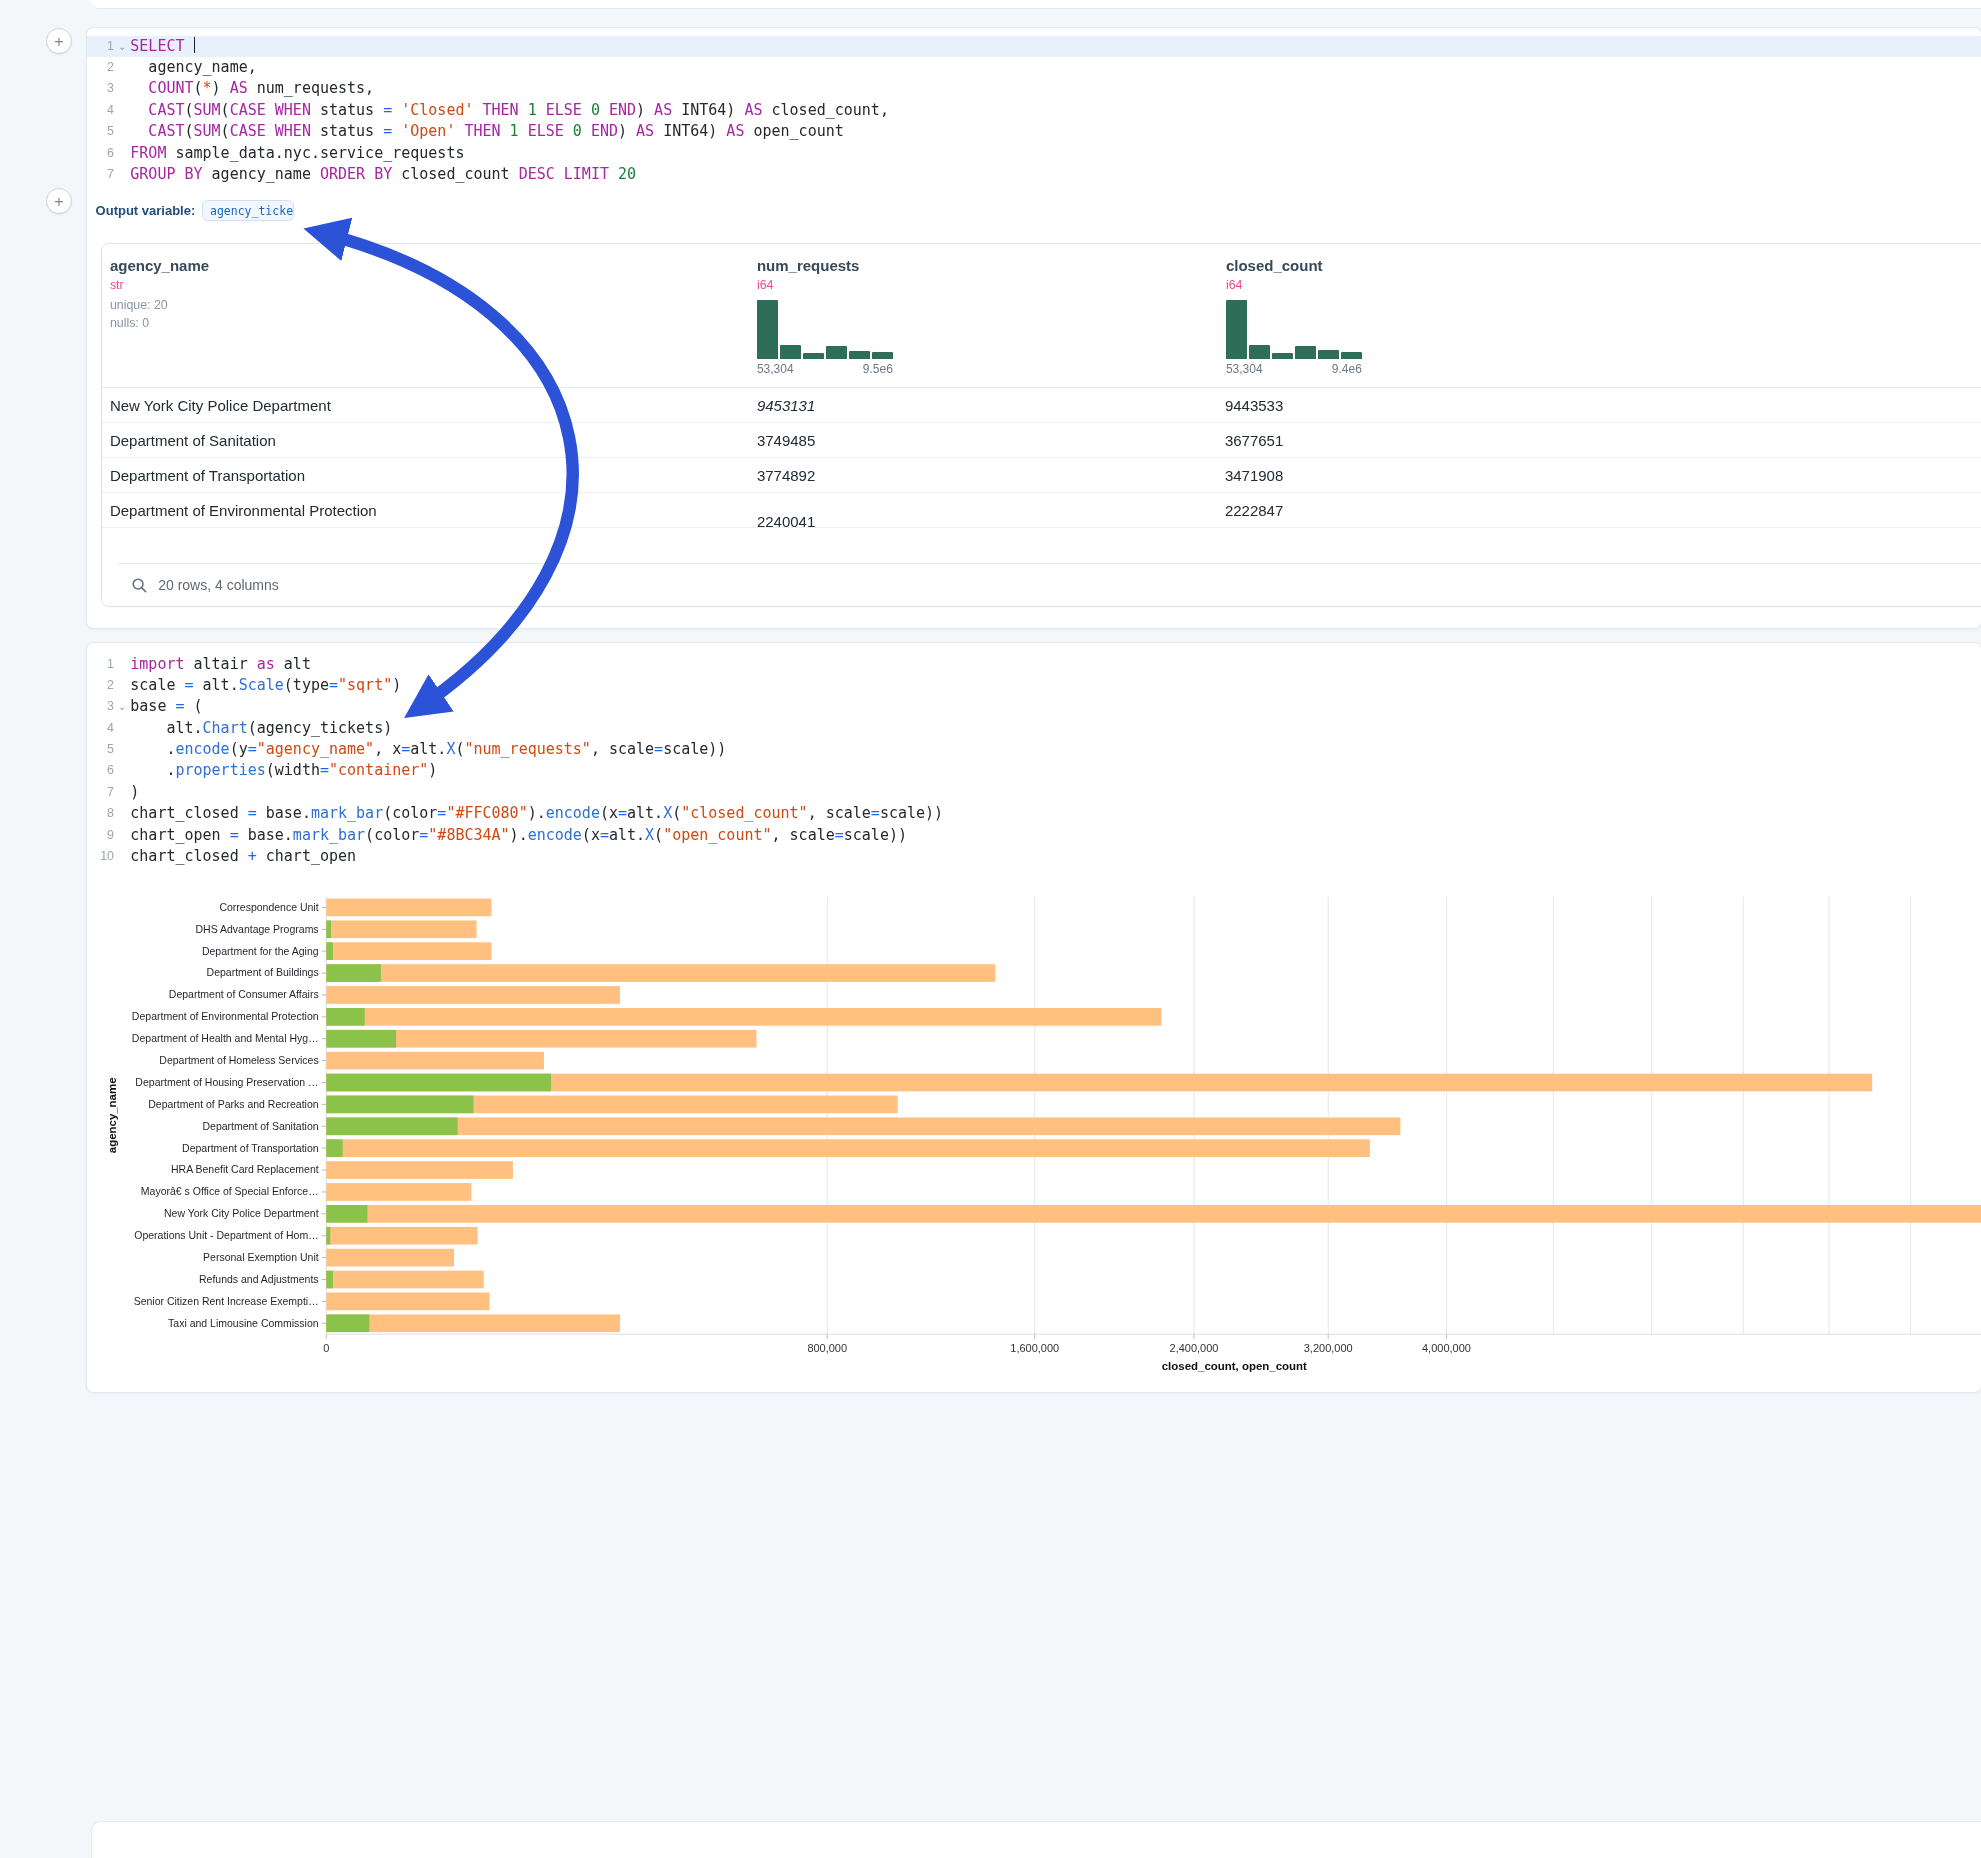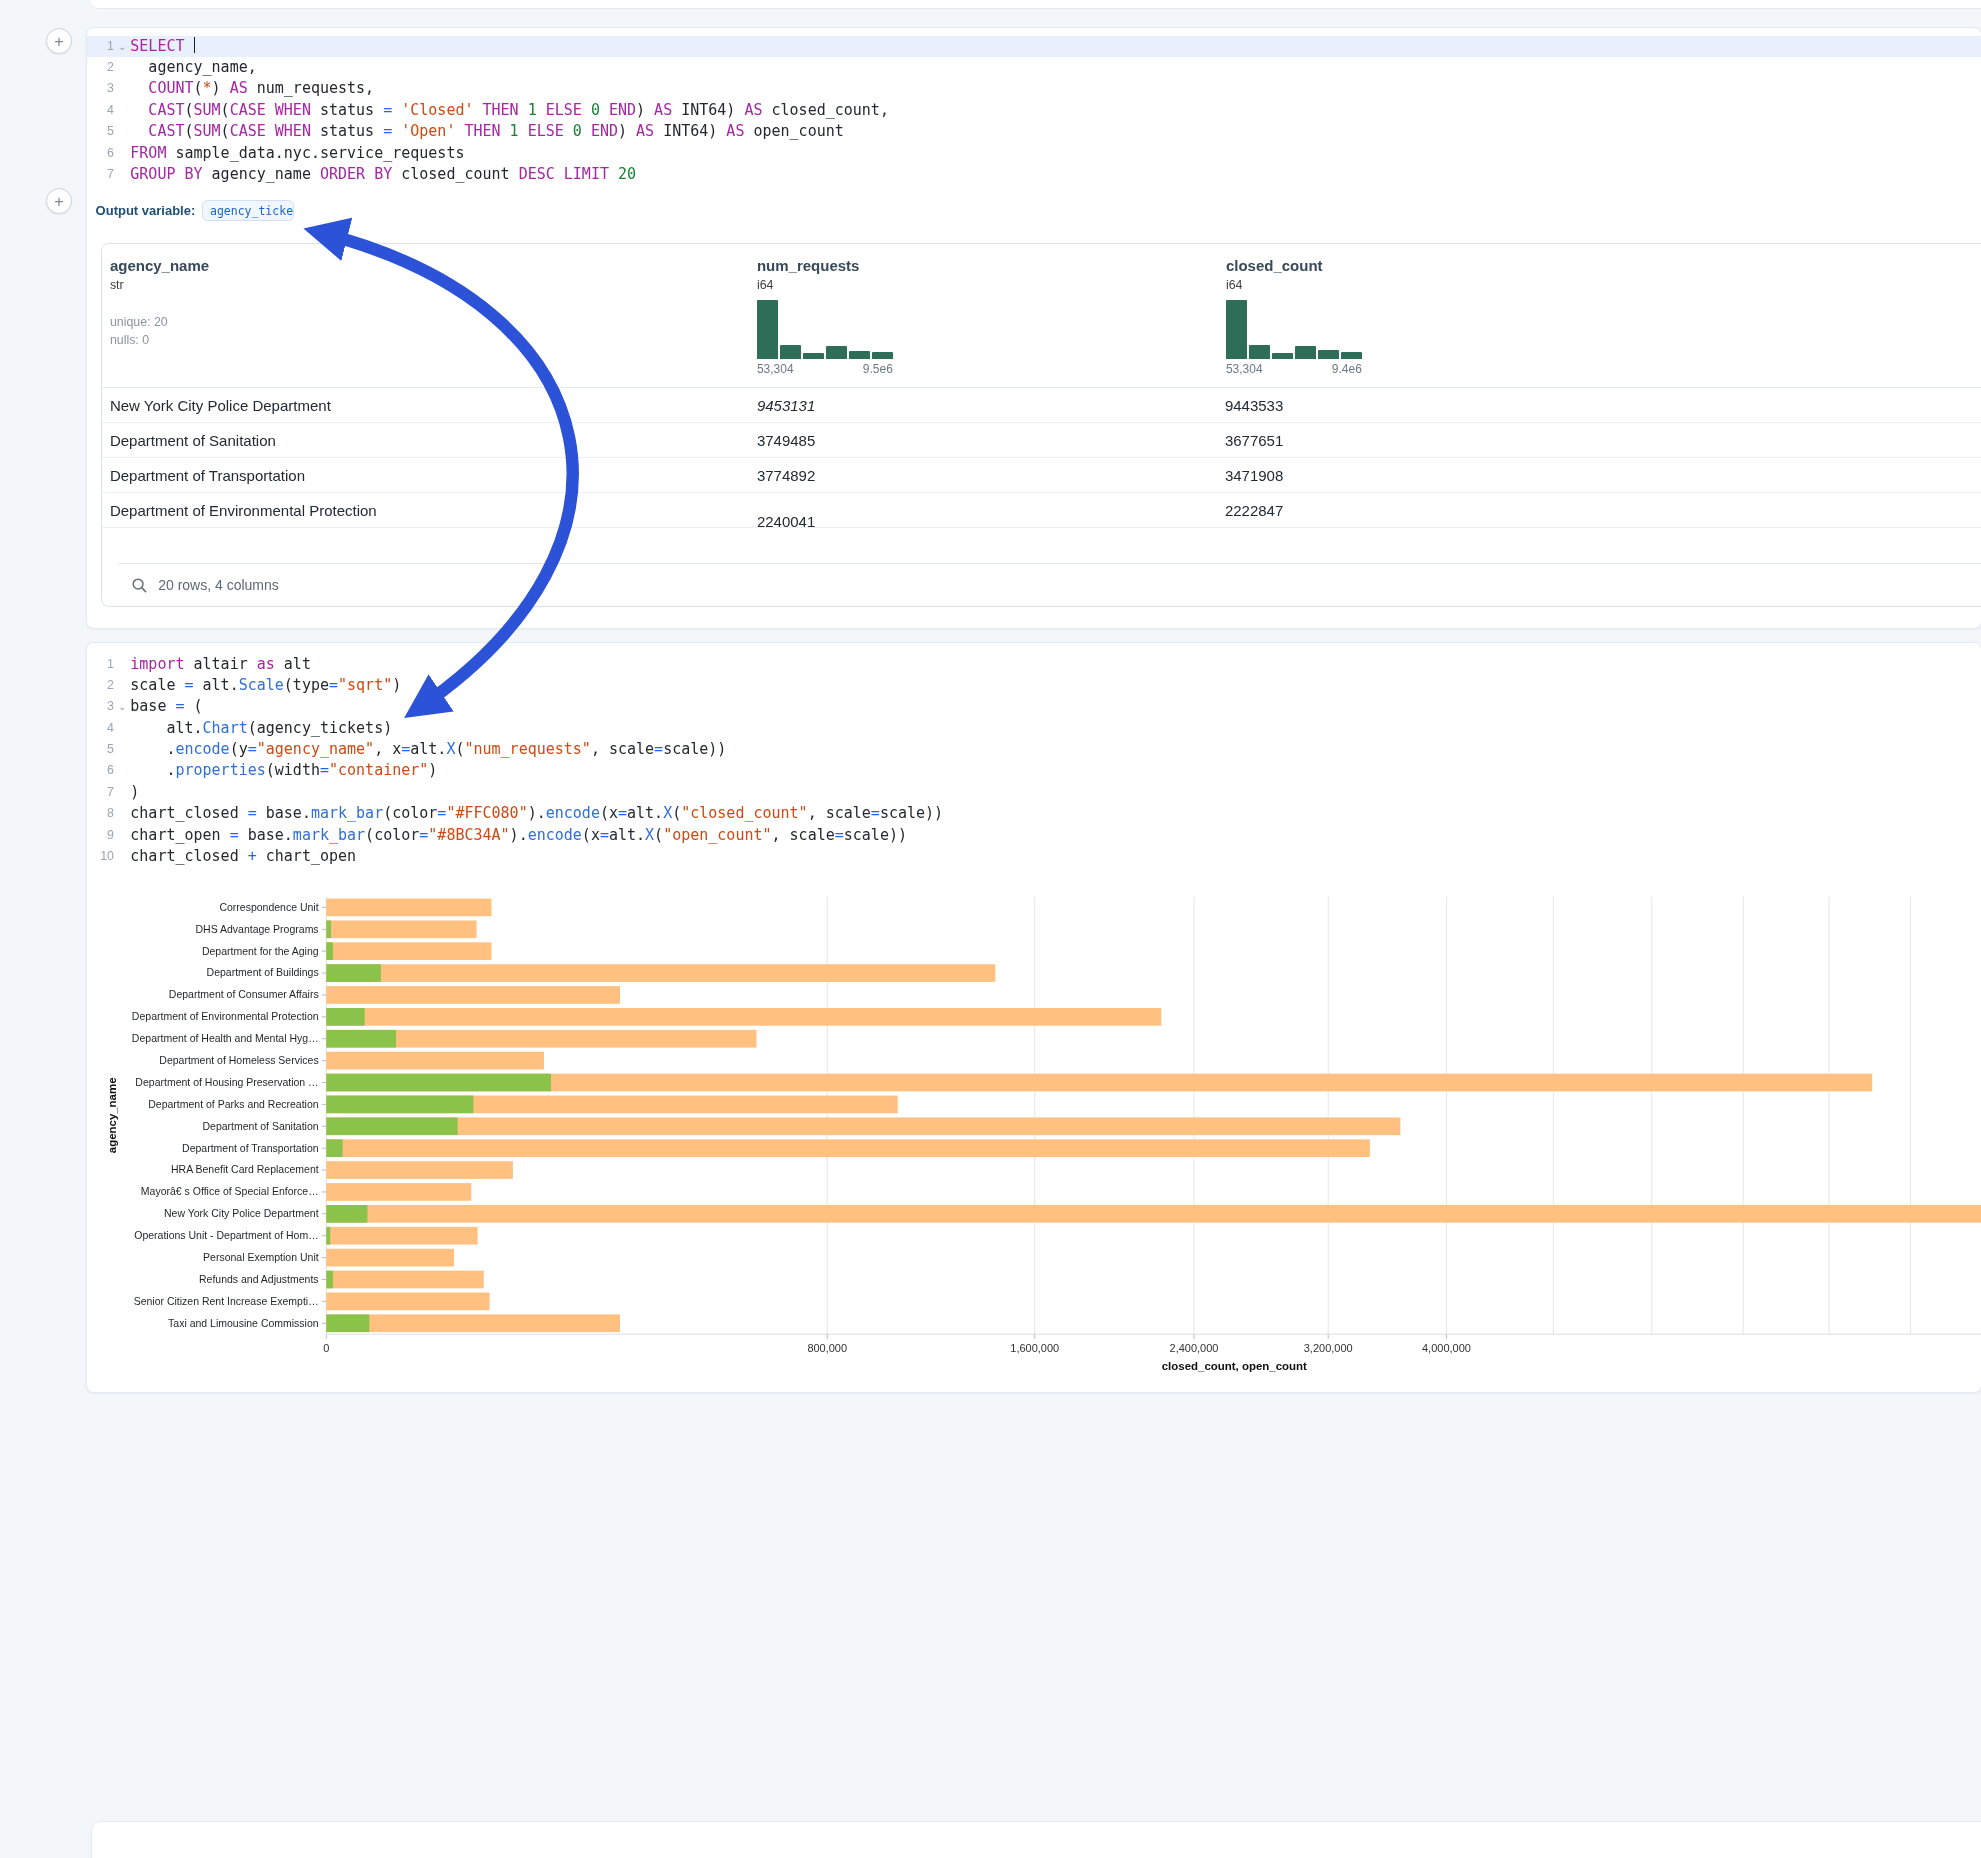--- a/index.html
+++ b/index.html
@@ -42,7 +42,7 @@
   .t-header{position:relative;height:144px;border-bottom:1px solid #e4e9ee}
   .t-col{position:absolute;top:0;padding:13.4px 7.6px 0 7.6px}
   .col-name{font-size:15px;font-weight:bold;color:#37495a}
-  .col-type{font-size:12.4px;color:#404040;margin-top:3.8px}
+  .col-type{font-size:12.4px;color:#ec4899;margin-top:3.8px}
   .col-meta{font-size:12.4px;color:#8a95a1;margin-top:21px;line-height:18px}
   .hist{display:flex;align-items:flex-end;gap:1.9px;width:136px;height:59px;margin-top:7.6px}
   .hist div{flex:1;border-radius:1px 1px 0 0}

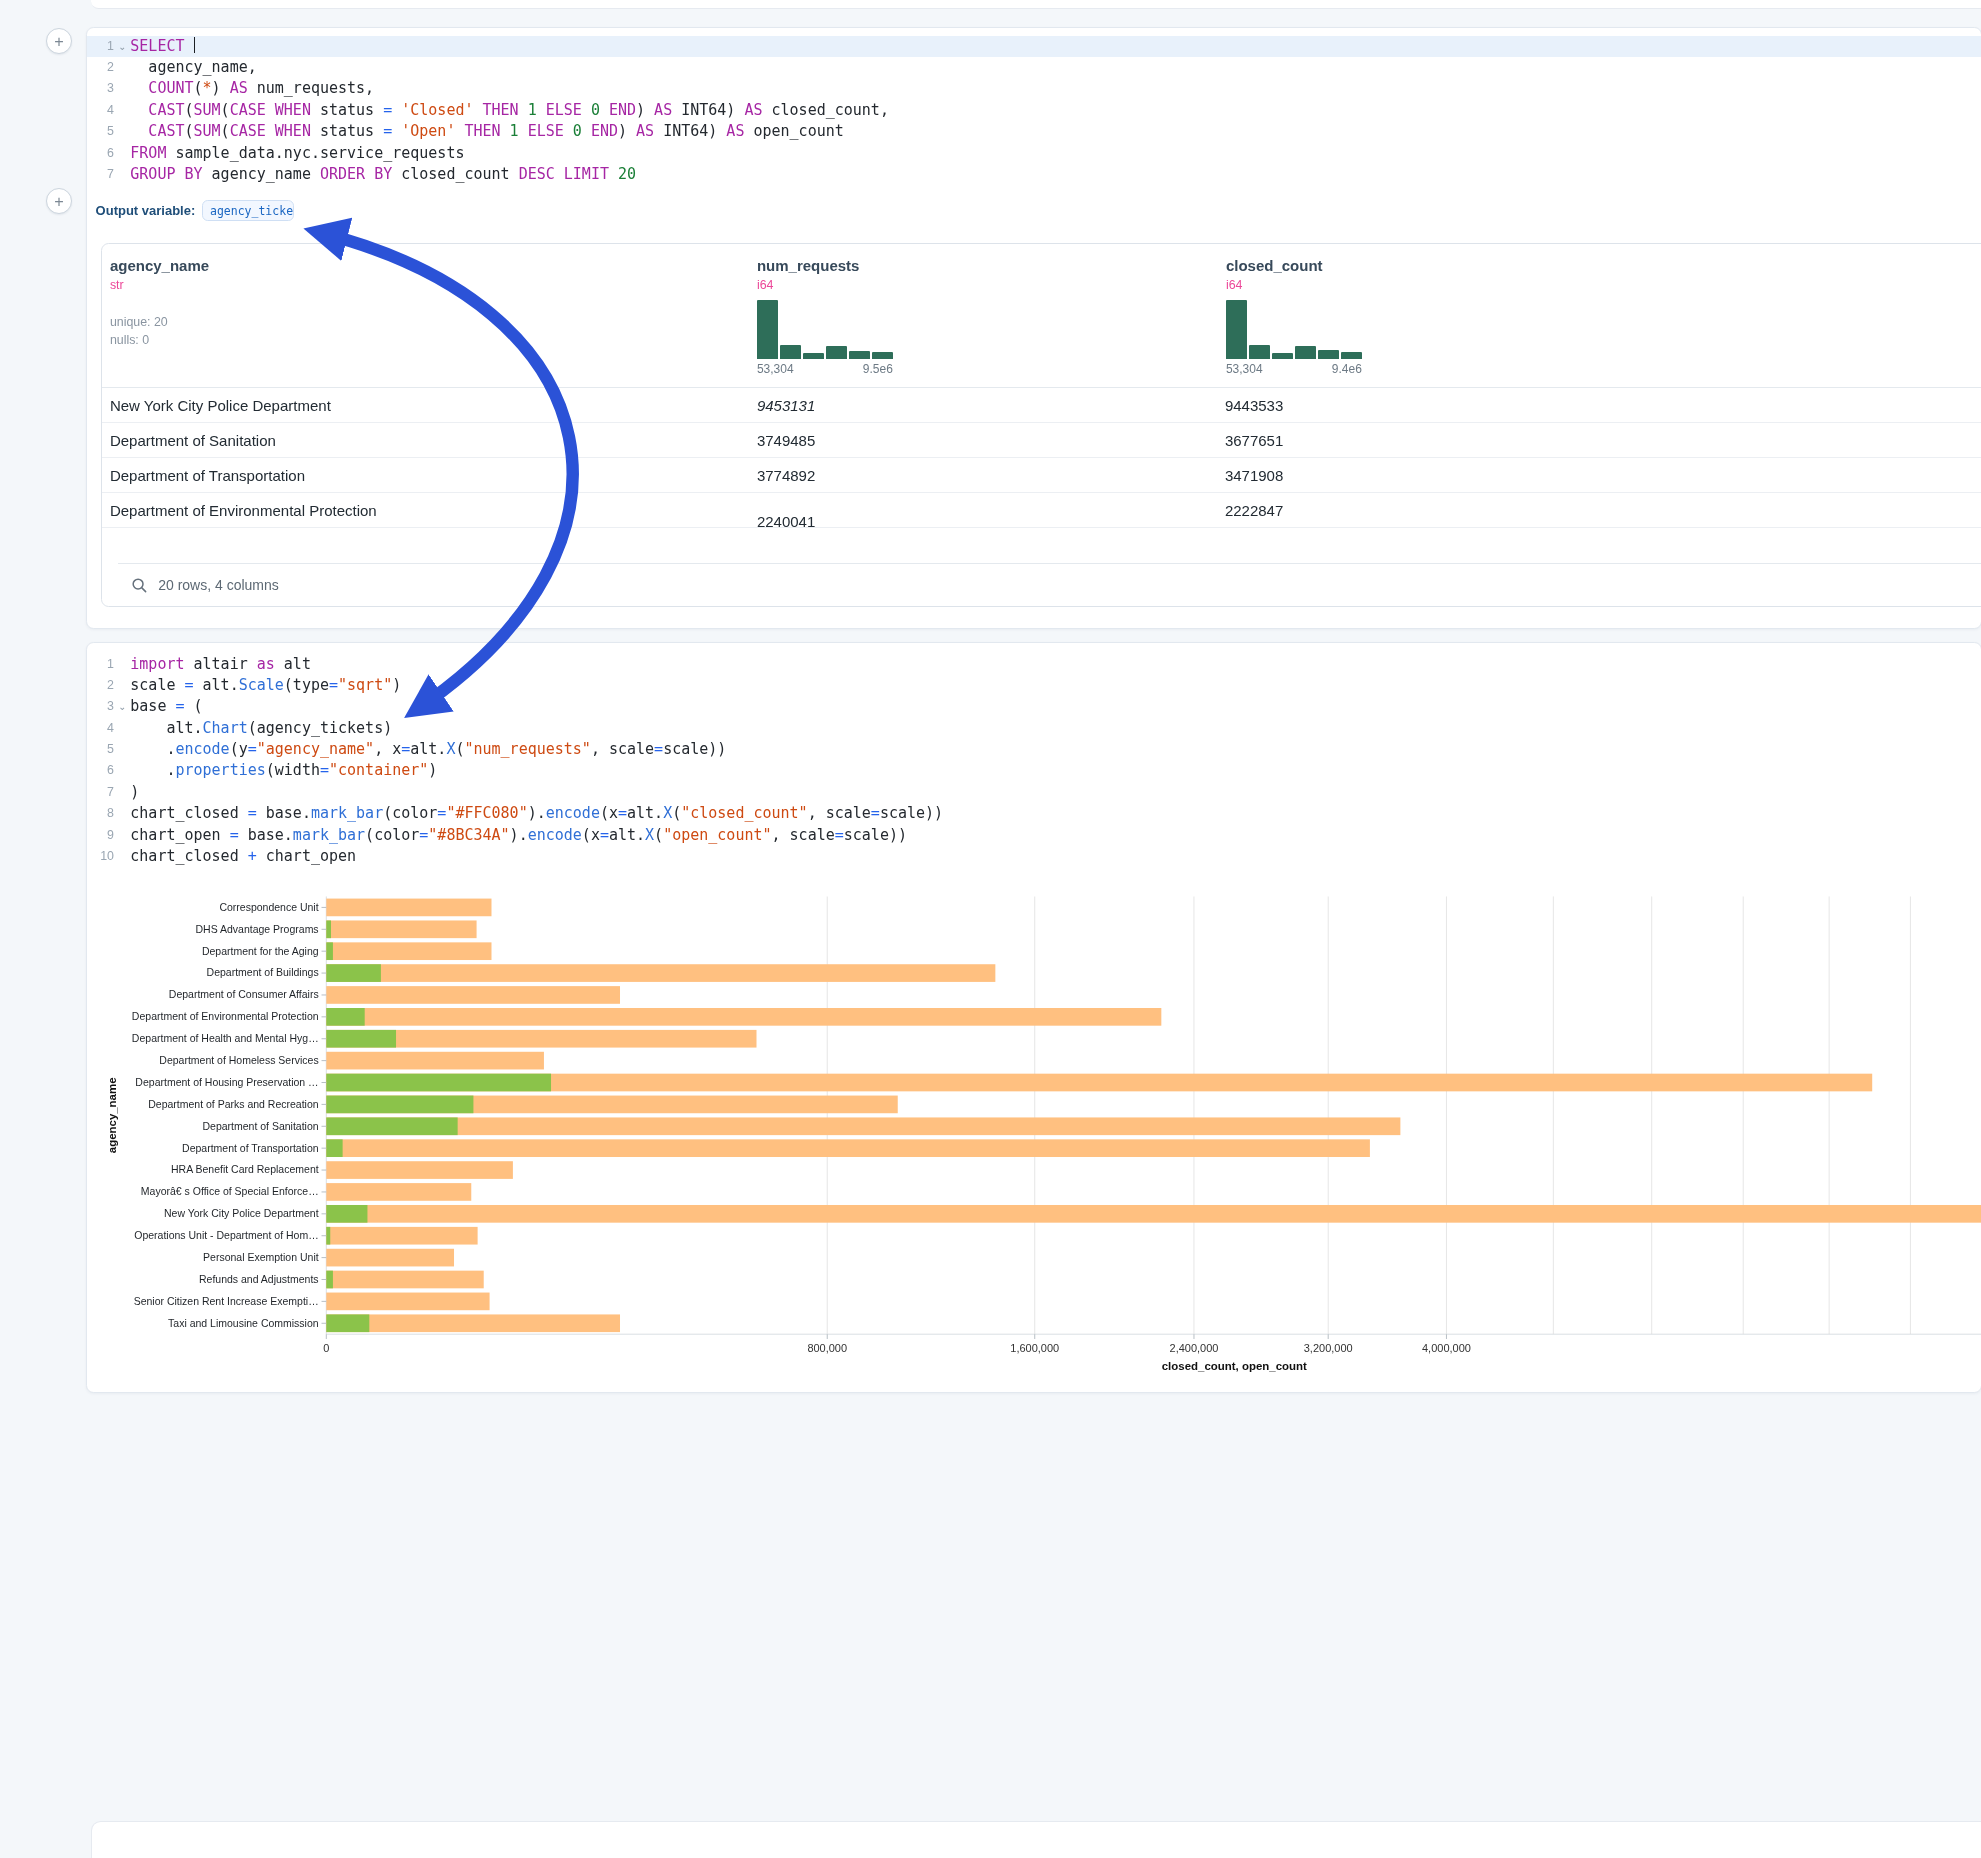--- a/index.html
+++ b/index.html
@@ -43,7 +43,7 @@
   .t-col{position:absolute;top:0;padding:13.4px 7.6px 0 7.6px}
   .col-name{font-size:15px;font-weight:bold;color:#37495a}
   .col-type{font-size:12.4px;color:#ec4899;margin-top:3.8px}
-  .col-meta{font-size:12.4px;color:#8a95a1;margin-top:21px;line-height:18px}
+  .col-meta{font-size:12.4px;color:#8a95a1;margin-top:4px;line-height:18px}
   .hist{display:flex;align-items:flex-end;gap:1.9px;width:136px;height:59px;margin-top:7.6px}
   .hist div{flex:1;border-radius:1px 1px 0 0}
   .minmax{display:flex;justify-content:space-between;width:136px;font-size:12px;color:#6d7a85;margin-top:2.9px}

